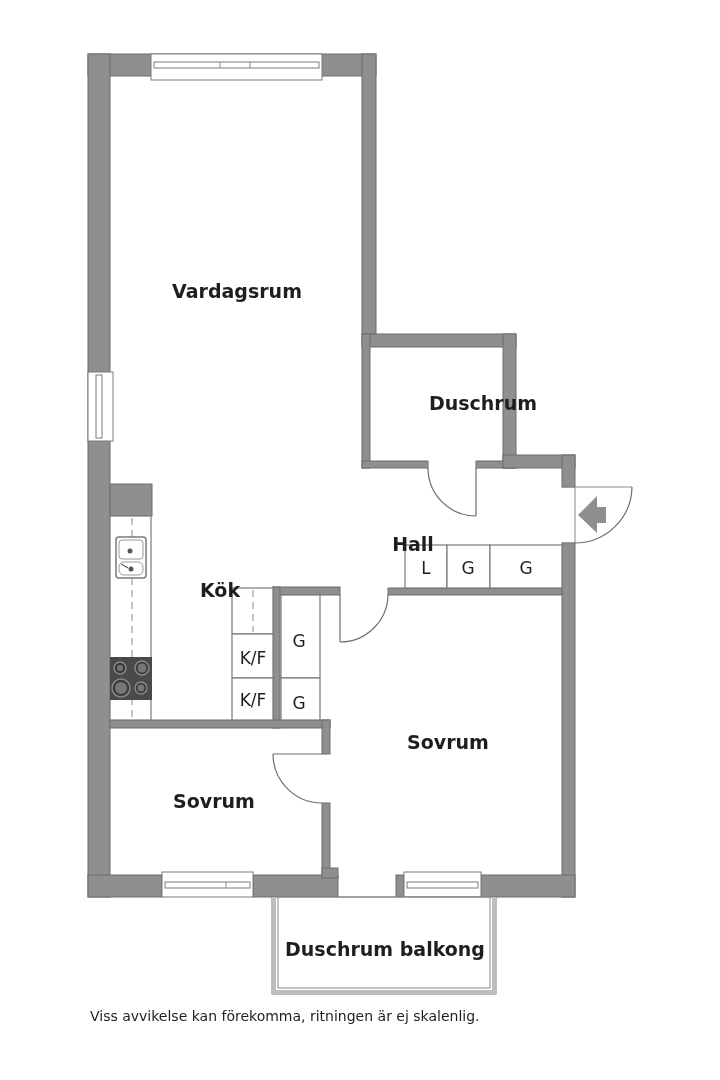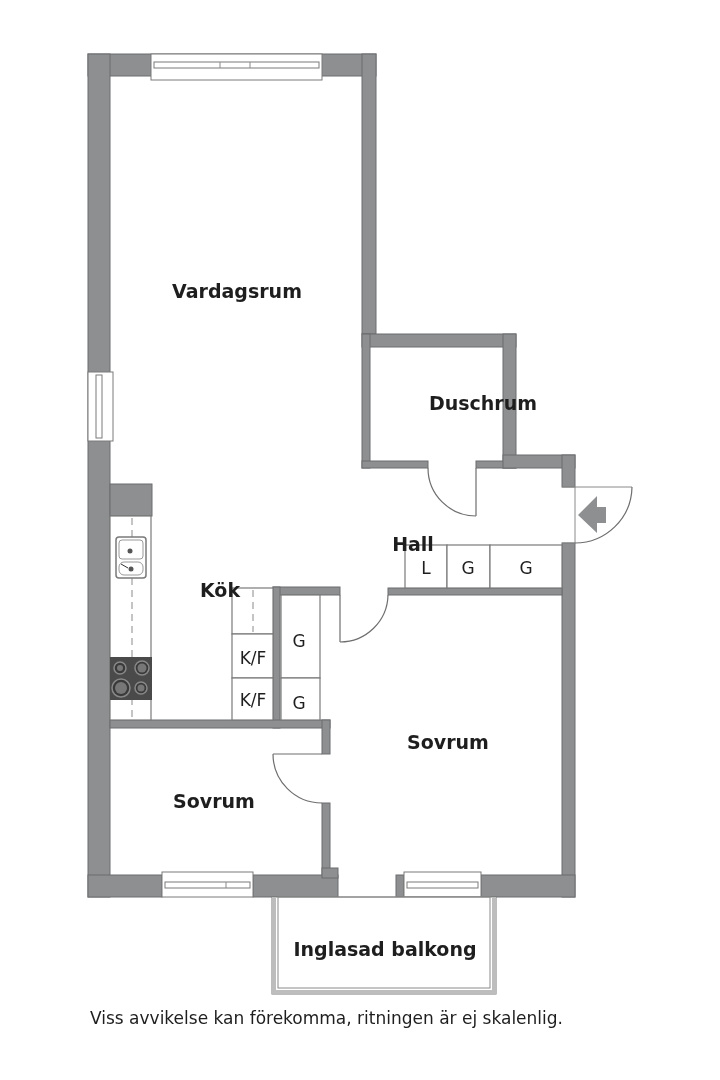--- a/index.html
+++ b/index.html
@@ -184,7 +184,7 @@
 <div class="room-label" style="left:188px; top:590px;margin-left:32px;">Kök</div>
 <div class="room-label" style="left:214px; top:801px;">Sovrum</div>
 <div class="room-label" style="left:448px; top:742px;">Sovrum</div>
-<div class="room-label" style="left:385px; top:949px;">Inglasad balkong</div>
+<div class="room-label" style="left:385px; top:949px;">Duschrum balkong</div>
 
 <div class="cab-label" style="left:426px; top:568px;">L</div>
 <div class="cab-label" style="left:468px; top:568px;">G</div>

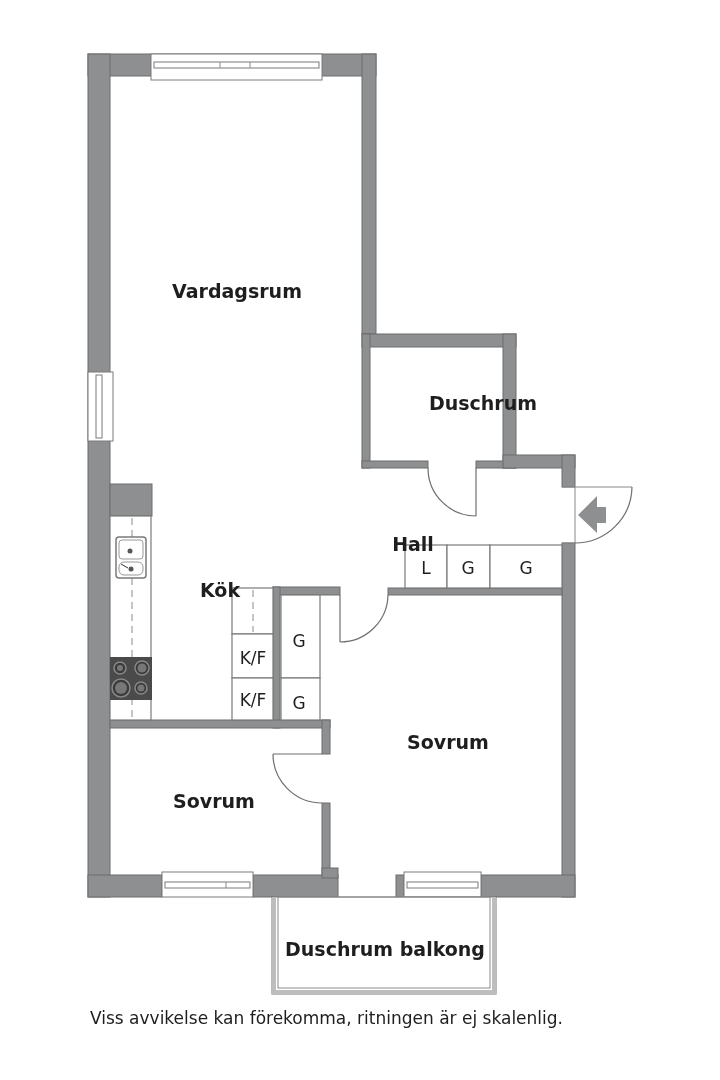--- a/index.html
+++ b/index.html
@@ -16,7 +16,7 @@
                 transform: translate(-50%, -50%); font-weight: bold; }
   .cab-label { position: absolute; color: #1e1e1e; font-size: 17px; white-space: nowrap;
                transform: translate(-50%, -50%); }
-  .disclaimer { position: absolute; left: 90px; top: 1008px; font-size: 17px; color: #1e1e1e; }
+  .disclaimer { position: absolute; left: 90px; top: 1008px; font-size: 14px; color: #1e1e1e; }
 </style>
 </head>
 <body>

